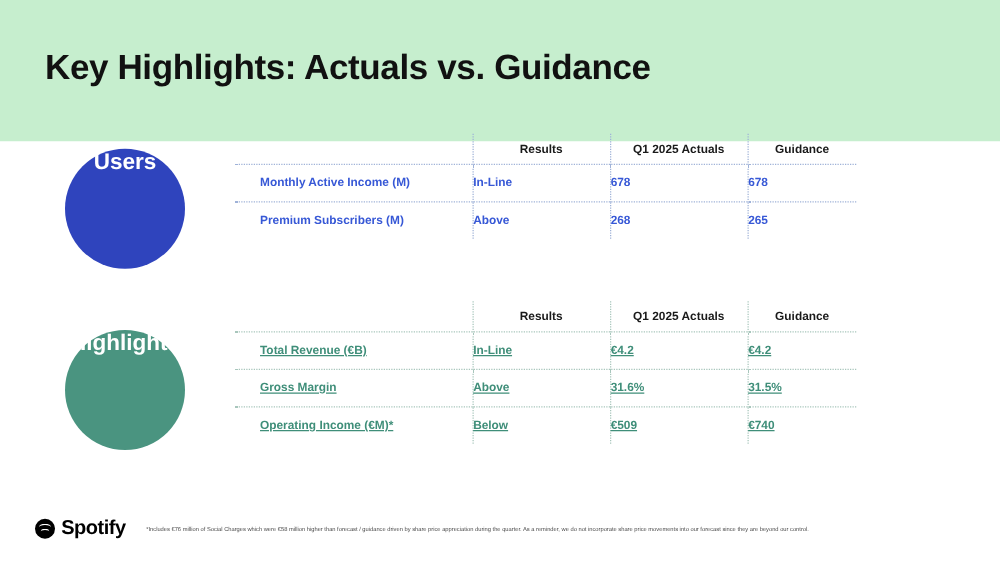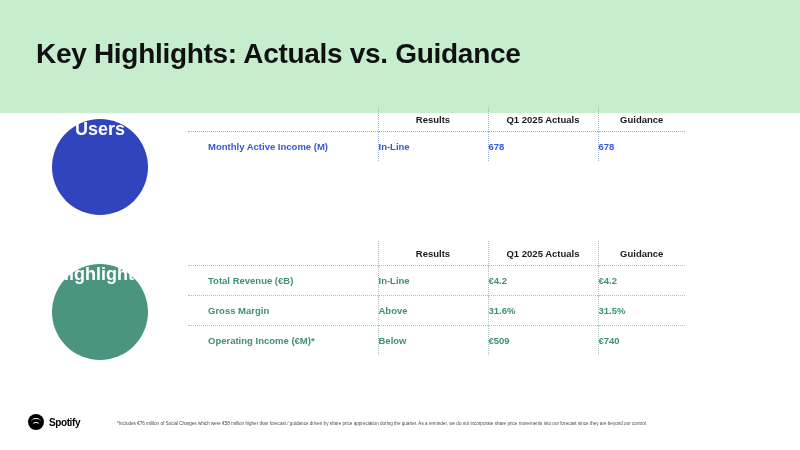--- a/index.html
+++ b/index.html
@@ -200,6 +200,12 @@
       <td class="sep">678</td>
       <td class="sep">678</td>
     </tr>
+    <tr>
+      <td class="cell-label">Premium Subscribers (M)</td>
+      <td class="sep">Above</td>
+      <td class="sep">268</td>
+      <td class="sep">265</td>
+    </tr>
   </tbody>
 </table>
 

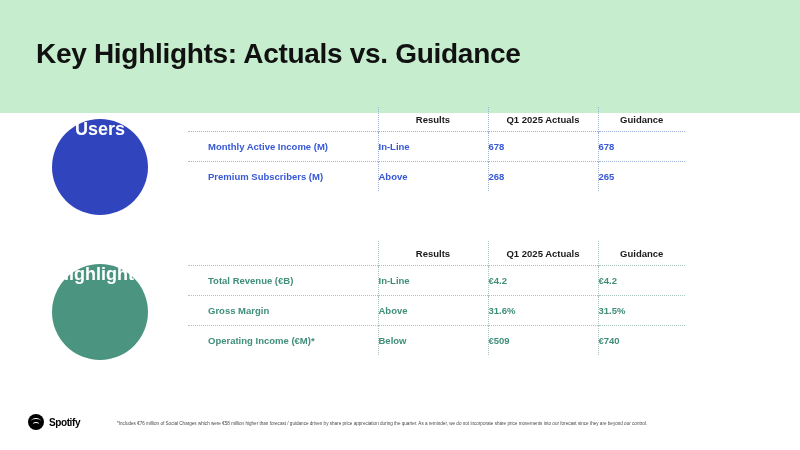--- a/index.html
+++ b/index.html
@@ -109,6 +109,7 @@
   }
   #table-financials tbody tr td {
     border-top: 1px dotted #a8c6bc;
+    text-decoration: underline;
   }
 
   #table-users tbody td { color: #3758d6; }

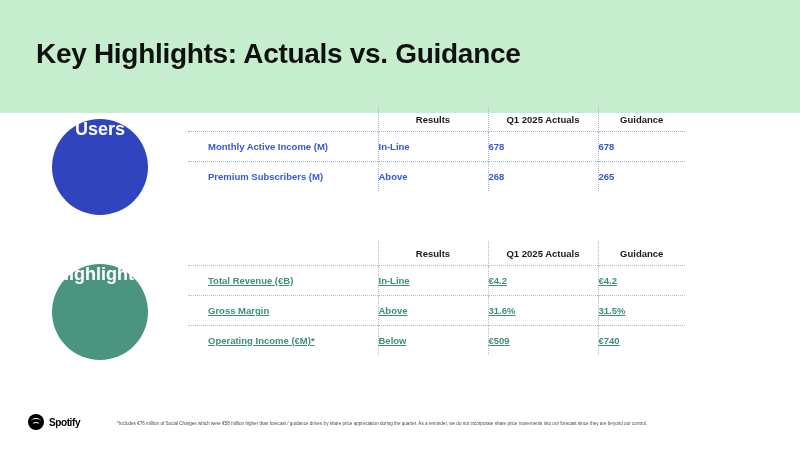--- a/index.html
+++ b/index.html
@@ -152,7 +152,7 @@
     top: 8px;
   }
   #spotify-wordmark {
-    font-size: 10px;
+    font-size: 16px;
     font-weight: bold;
     color: #000000;
     letter-spacing: -0.4px;

